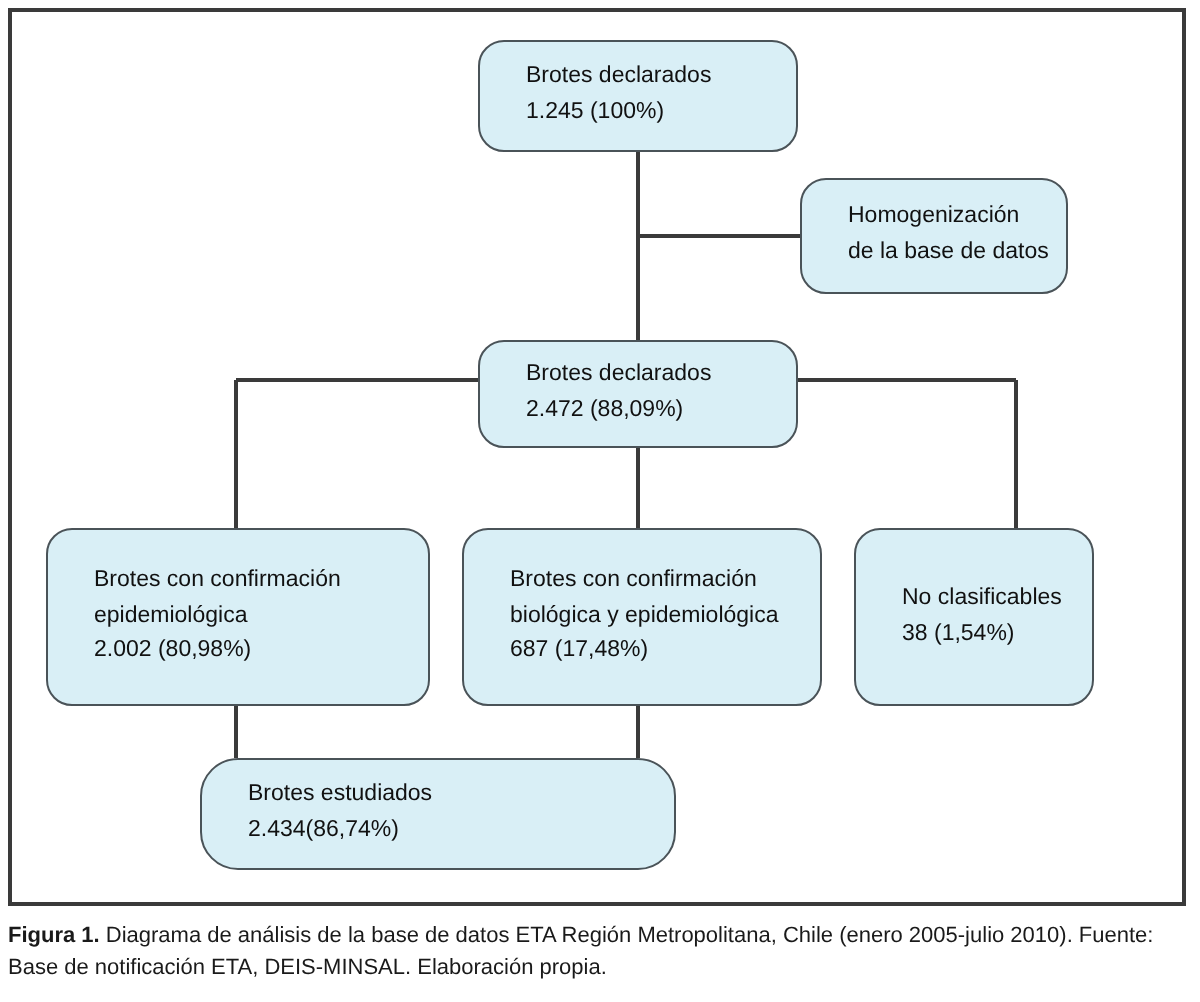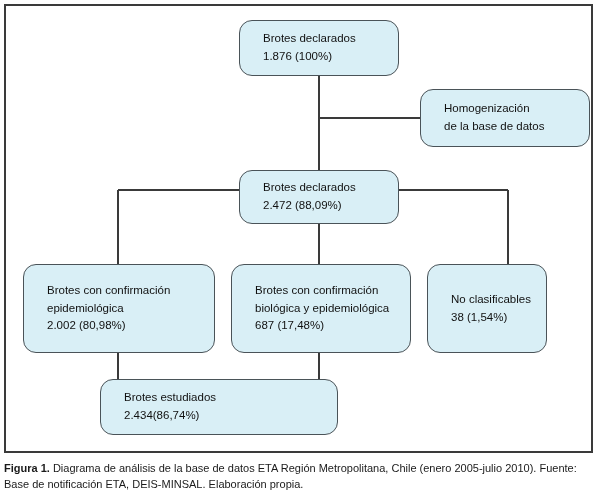--- a/index.html
+++ b/index.html
@@ -117,7 +117,7 @@
 
   <div class="node" id="node-declarados">
     <span class="line">Brotes declarados</span>
-    <span class="line">1.876 (100%)</span>
+    <span class="line">1.245 (100%)</span>
   </div>
 
   <div class="node" id="node-homogenizacion">

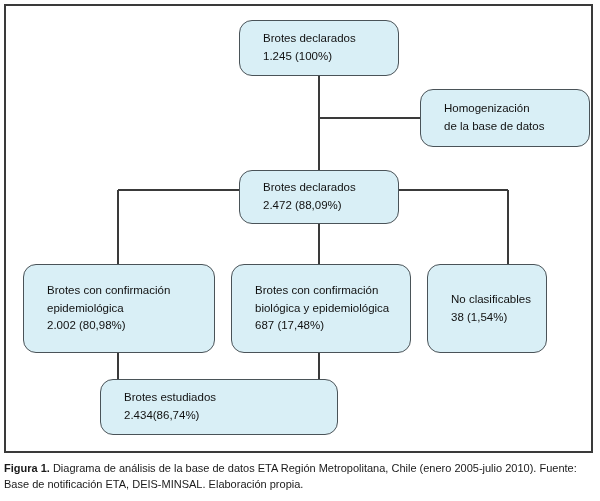--- a/index.html
+++ b/index.html
@@ -66,7 +66,7 @@
   }
 
   #node-declarados      { left: 239px; top: 20px;  width: 160px; height: 56px; }
-  #node-homogenizacion  { left: 420px; top: 89px;  width: 170px; height: 58px; }
+  #node-homogenizacion  { left: 400px; top: 89px;  width: 134px; height: 58px; }
   #node-analizados      { left: 239px; top: 170px; width: 160px; height: 54px; }
   #node-conf-epi        { left: 23px;  top: 264px; width: 192px; height: 89px; }
   #node-conf-bio-epi    { left: 231px; top: 264px; width: 180px; height: 89px; }

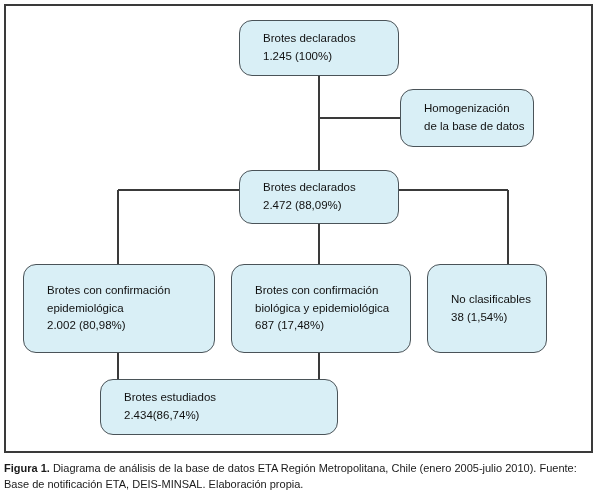--- a/index.html
+++ b/index.html
@@ -71,7 +71,7 @@
   #node-conf-epi        { left: 23px;  top: 264px; width: 192px; height: 89px; }
   #node-conf-bio-epi    { left: 231px; top: 264px; width: 180px; height: 89px; }
   #node-no-clasif       { left: 427px; top: 264px; width: 120px; height: 89px; }
-  #node-estudiados      { left: 100px; top: 379px; width: 238px; height: 56px; }
+  #node-estudiados      { left: 100px; top: 379px; width: 238px; height: 56px; border-radius: 19px; }
 
   
   #caption {

